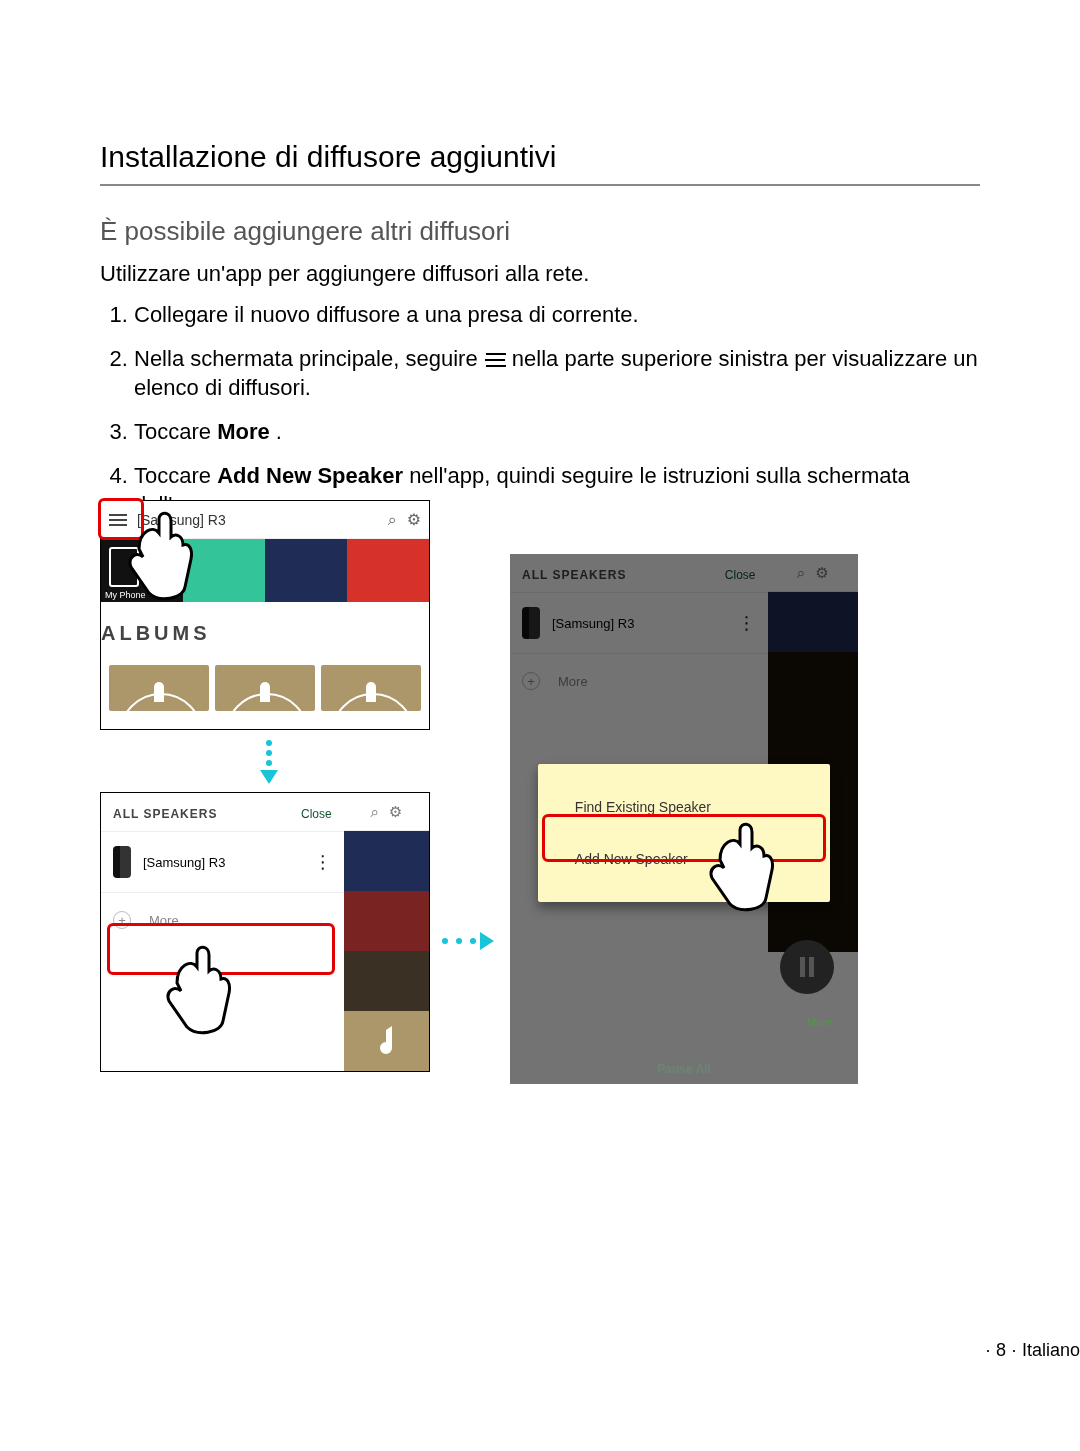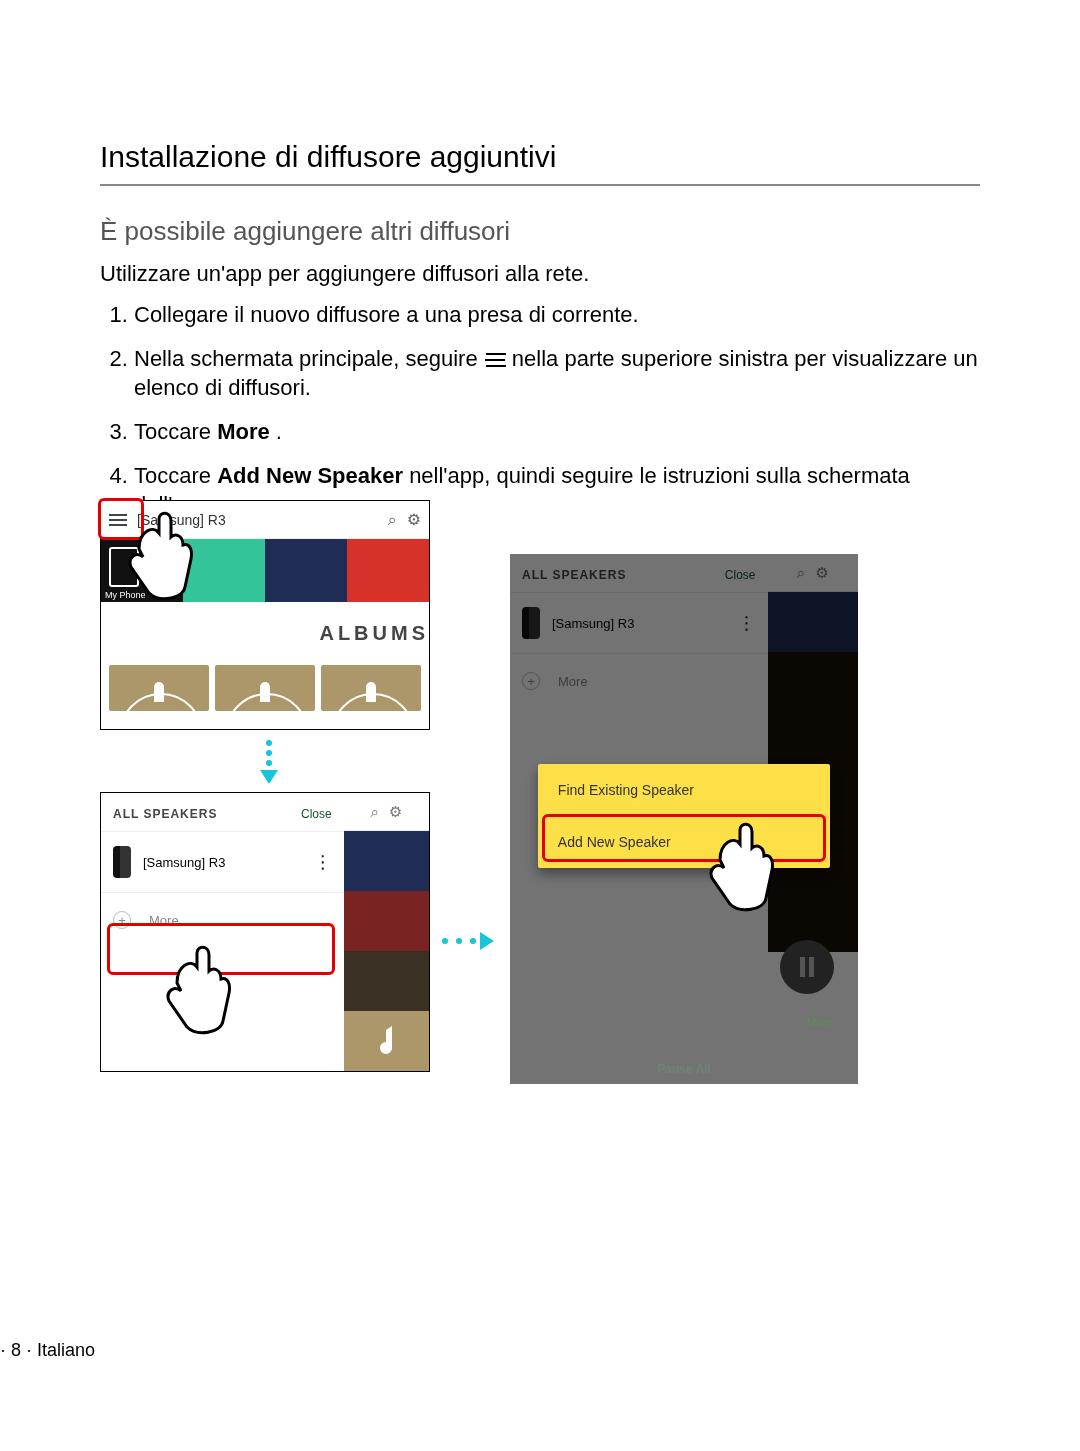--- a/index.html
+++ b/index.html
@@ -107,7 +107,7 @@
   .tile.red   { background: #d7322a; }
 
   .albums-hdr {
-    text-align: right; letter-spacing: 4px; color: #444;
+    text-align: left; letter-spacing: 4px; color: #444;
     font-size: 20px; font-weight: 600; padding: 20px 0;
   }
   .album-row { display: flex; gap: 6px; padding: 0 8px; }

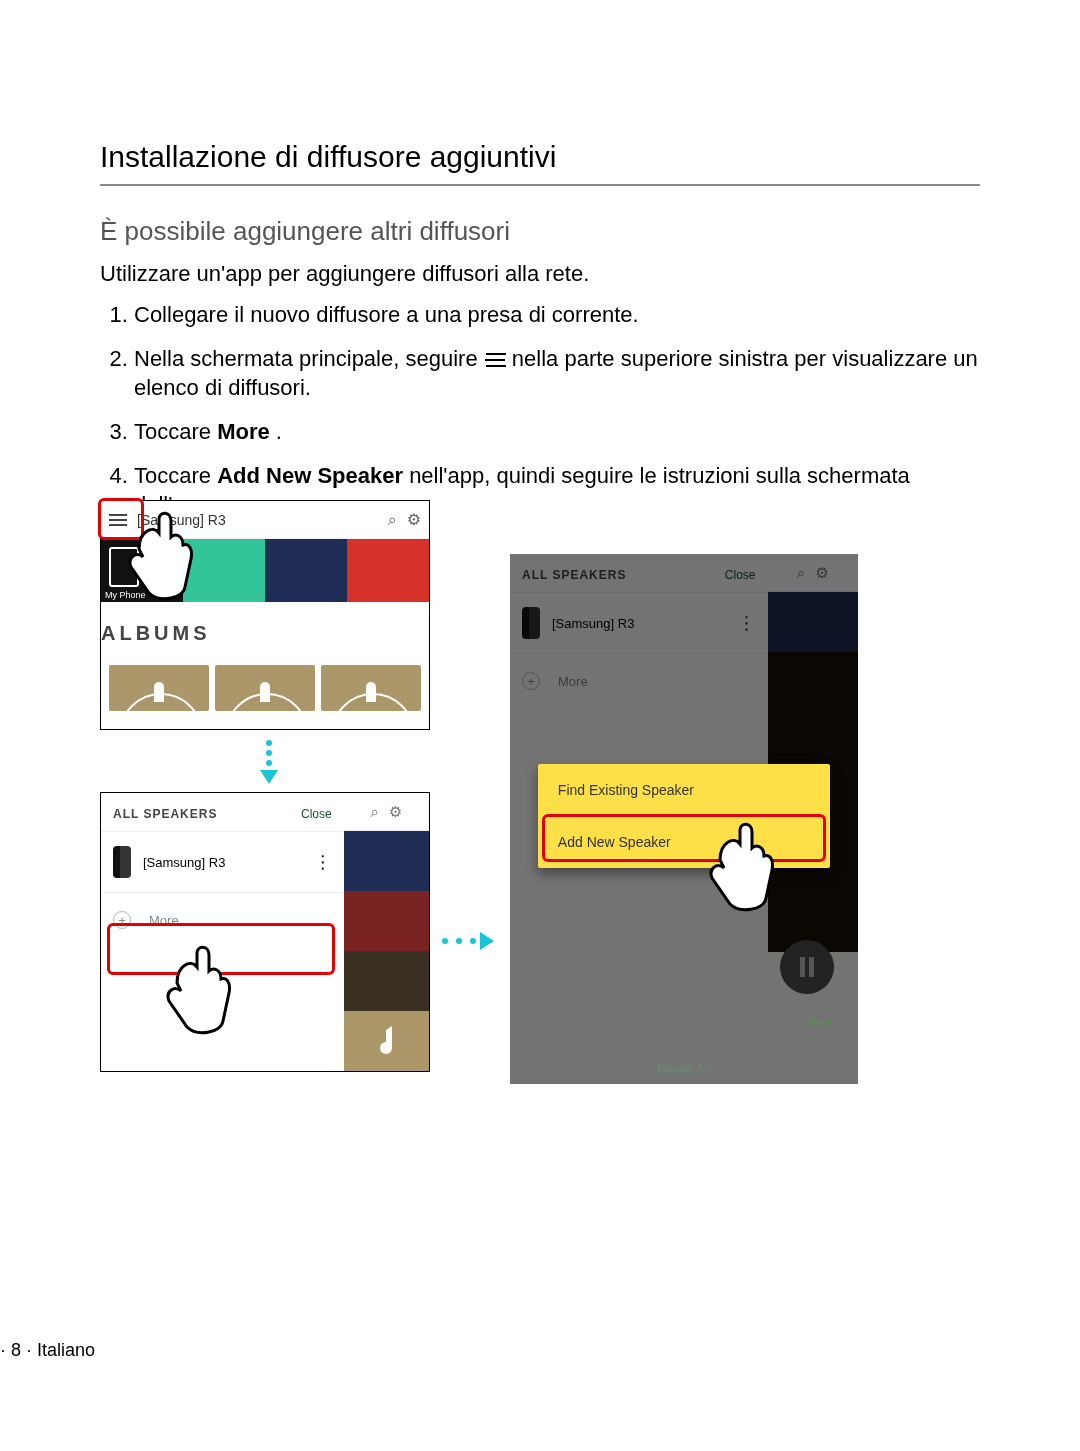--- a/index.html
+++ b/index.html
@@ -163,7 +163,7 @@
   .dim { position: absolute; inset: 0; background: rgba(0,0,0,.55); }
   .popup {
     position: absolute; left: 8%; right: 8%; top: 210px;
-    background: #fde047; border-radius: 2px; padding: 0;
+    background: #fef9c3; border-radius: 2px; padding: 17px;
     box-shadow: 0 6px 12px rgba(0,0,0,.4);
   }
   .popup-item { padding: 18px 20px; font-size: 14px; color: #333; }

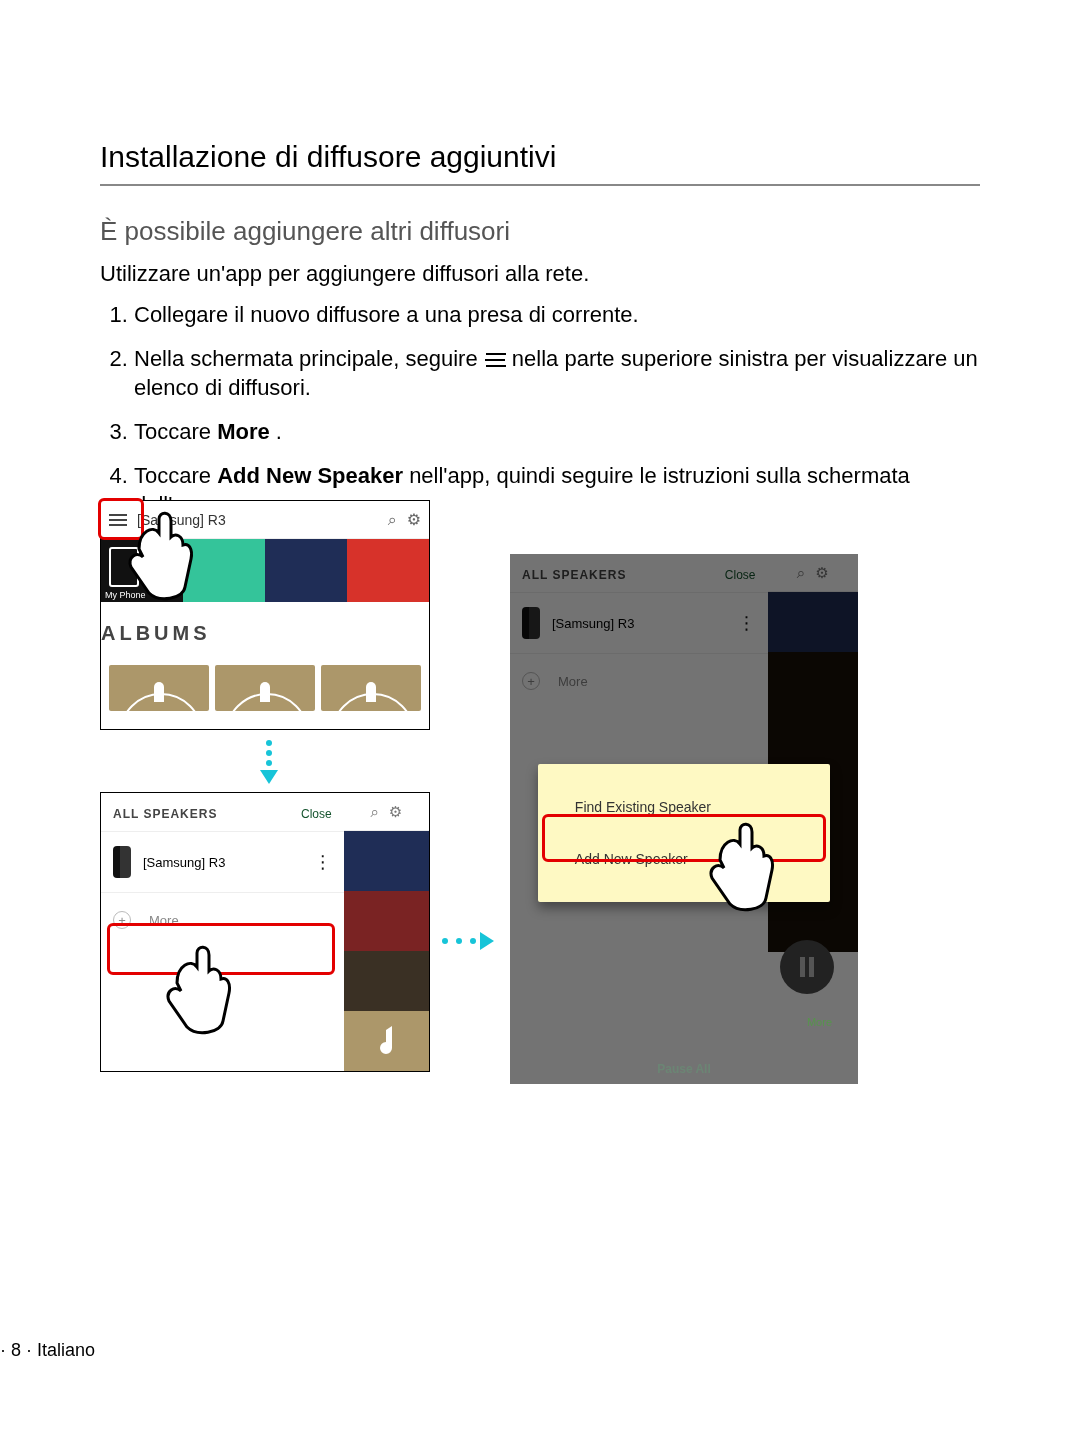--- a/index.html
+++ b/index.html
@@ -204,7 +204,7 @@
   
   .footer {
     position: absolute; left: 0; right: 0; bottom: 90px;
-    text-align: left; font-size: 18px; color: #000; margin-top: 11px;
+    text-align: right; font-size: 18px; color: #000; margin-top: 11px;
   }
 
 </style>

